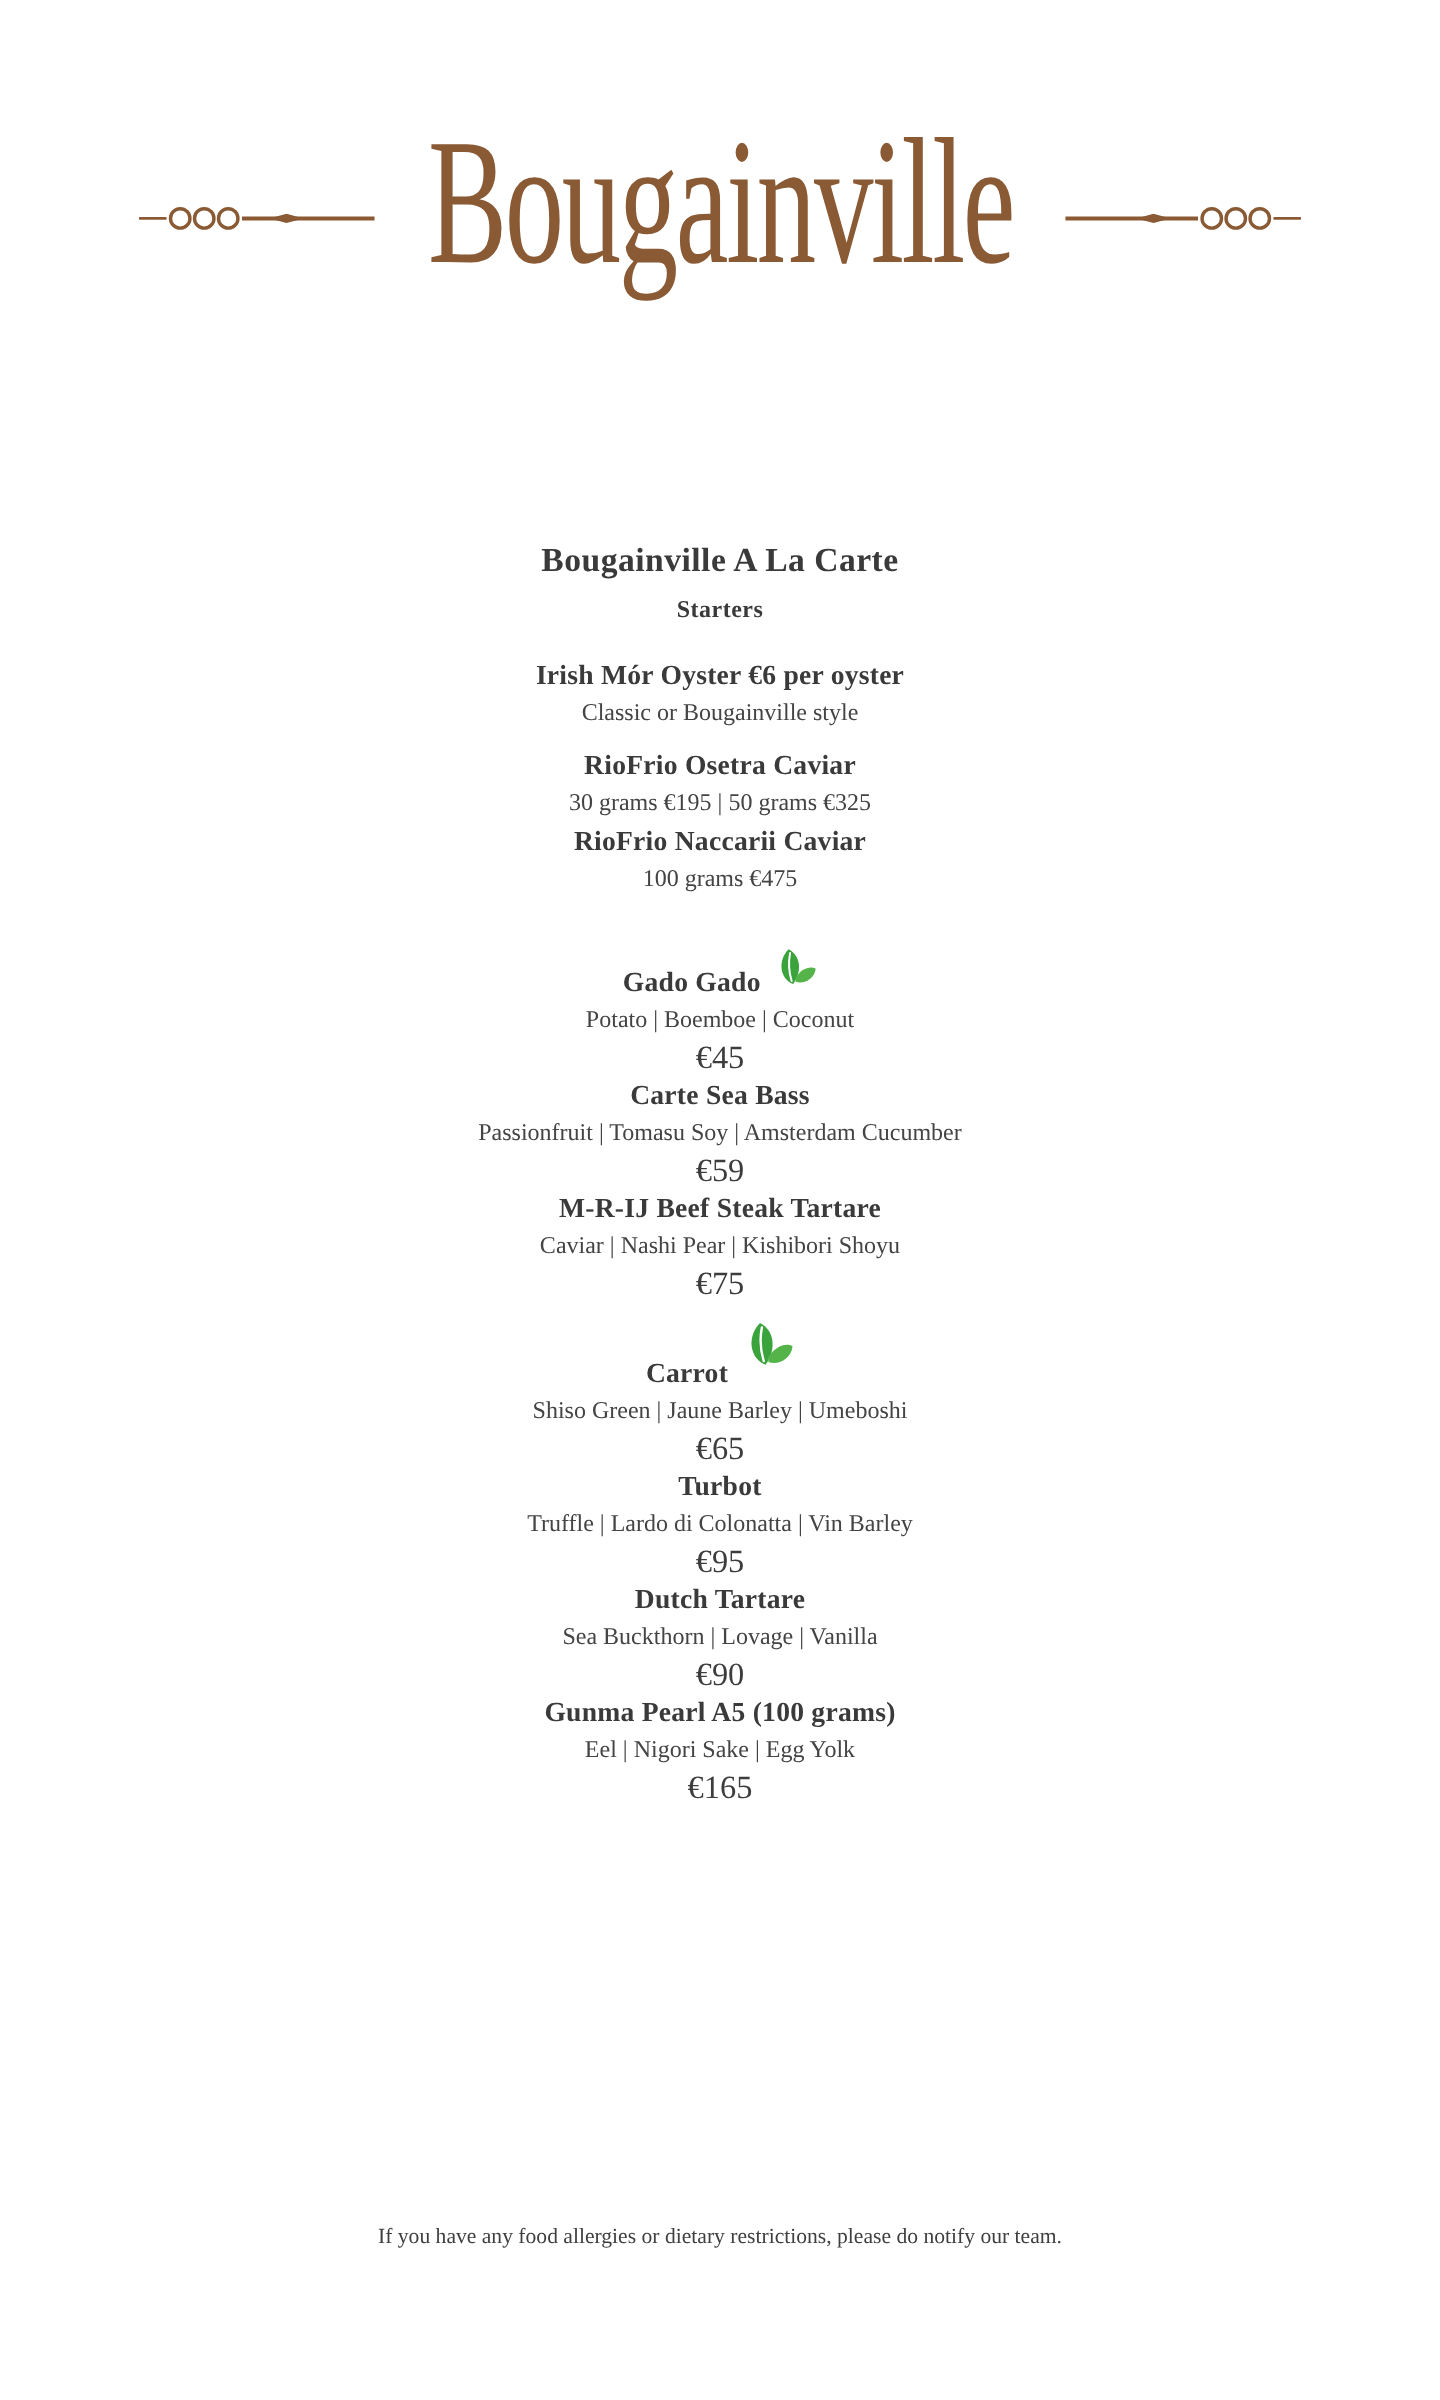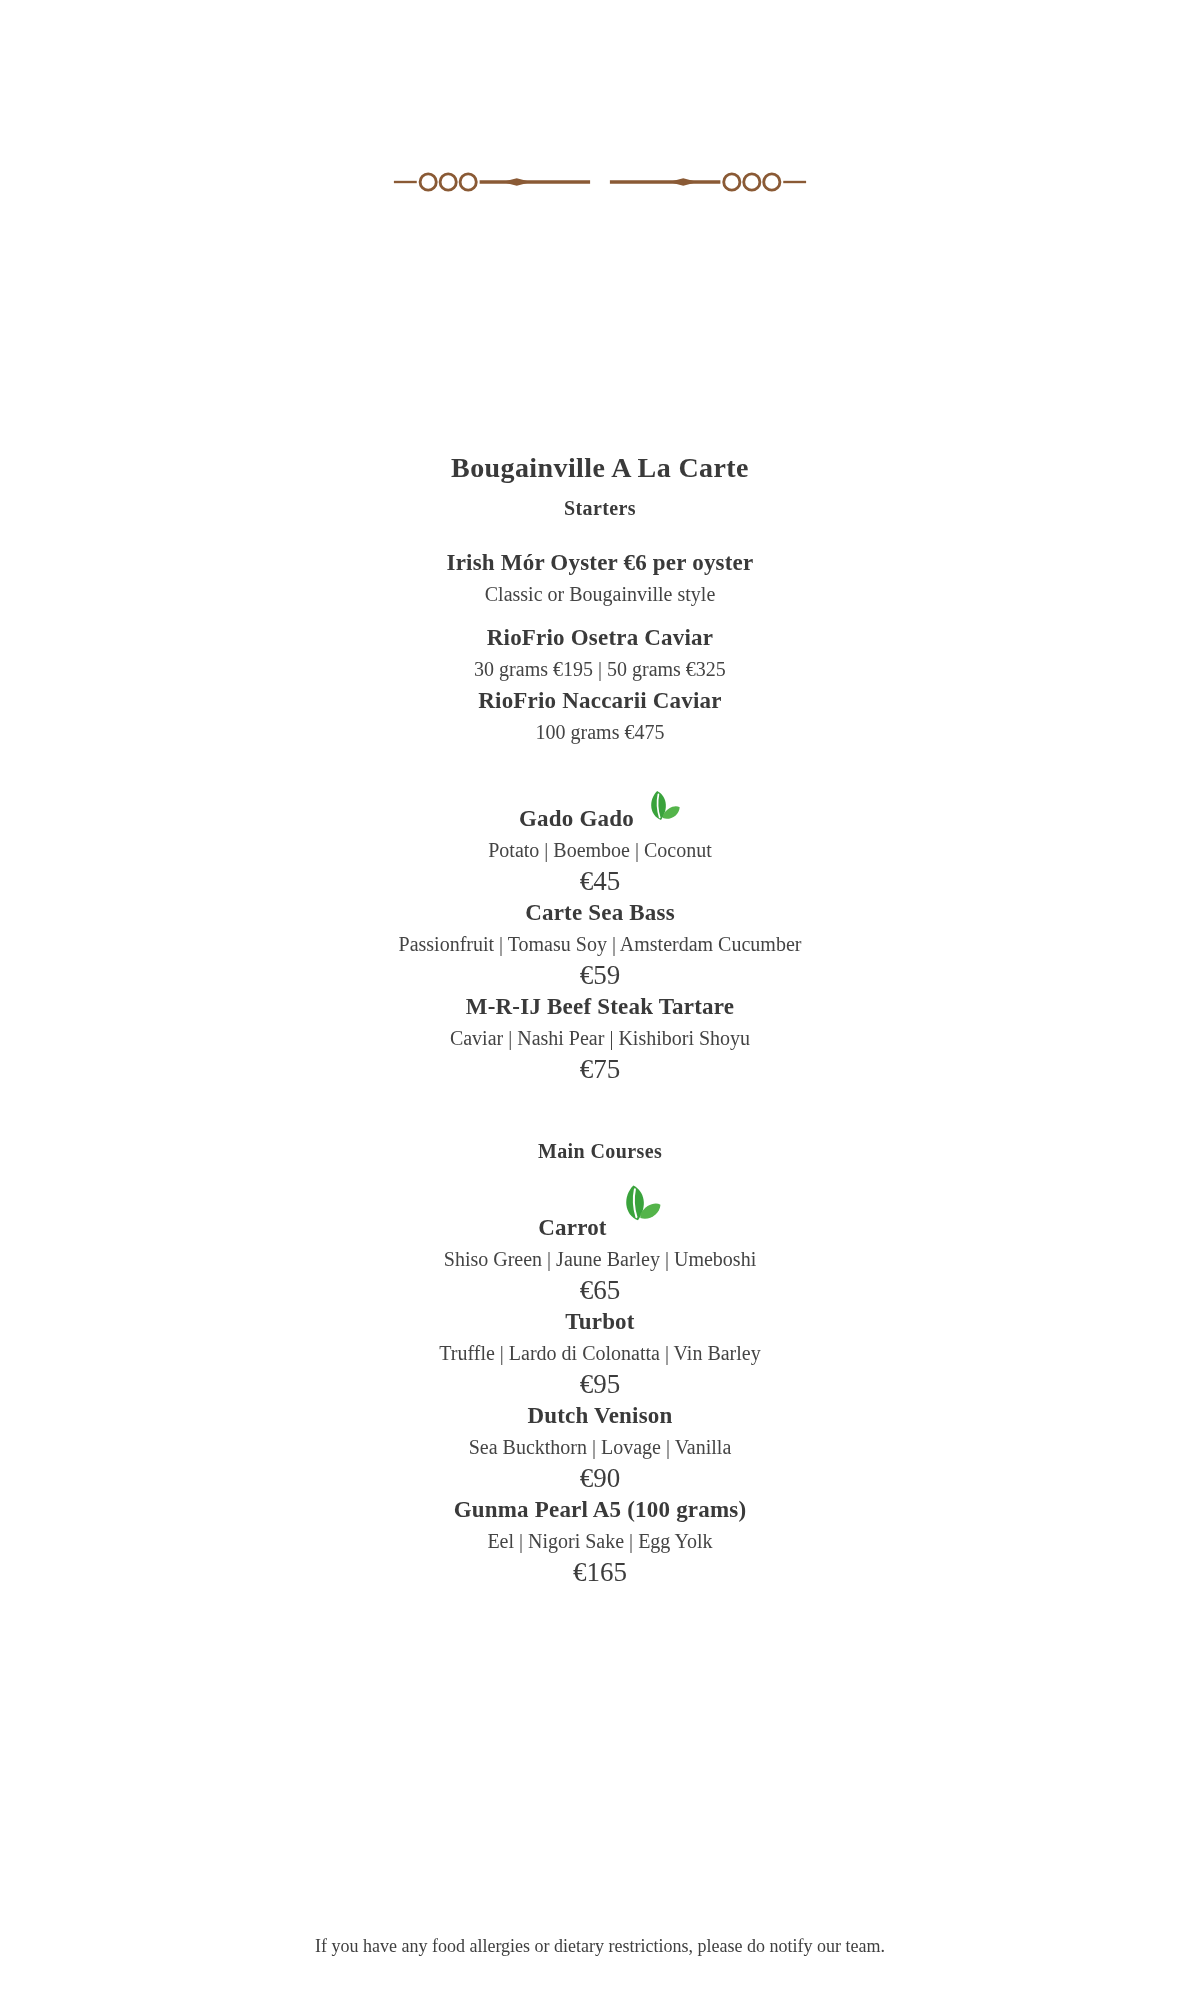--- a/index.html
+++ b/index.html
@@ -144,6 +144,9 @@
       <path d="M116 13 L131 9 L146 13 L131 17 Z" fill="#8a5a35"></path>
     </svg>
 
+    <span class="logo-wrap">
+      <span class="logo-text">Bougainville</span>
+    </span>
 
     <svg class="ornament" style="transform: translateY(14px) scaleX(-1);" width="200" height="26" viewBox="0 0 210 26">
       <line x1="2" y1="13" x2="26" y2="13" stroke="#8a5a35" stroke-width="2.5"></line>

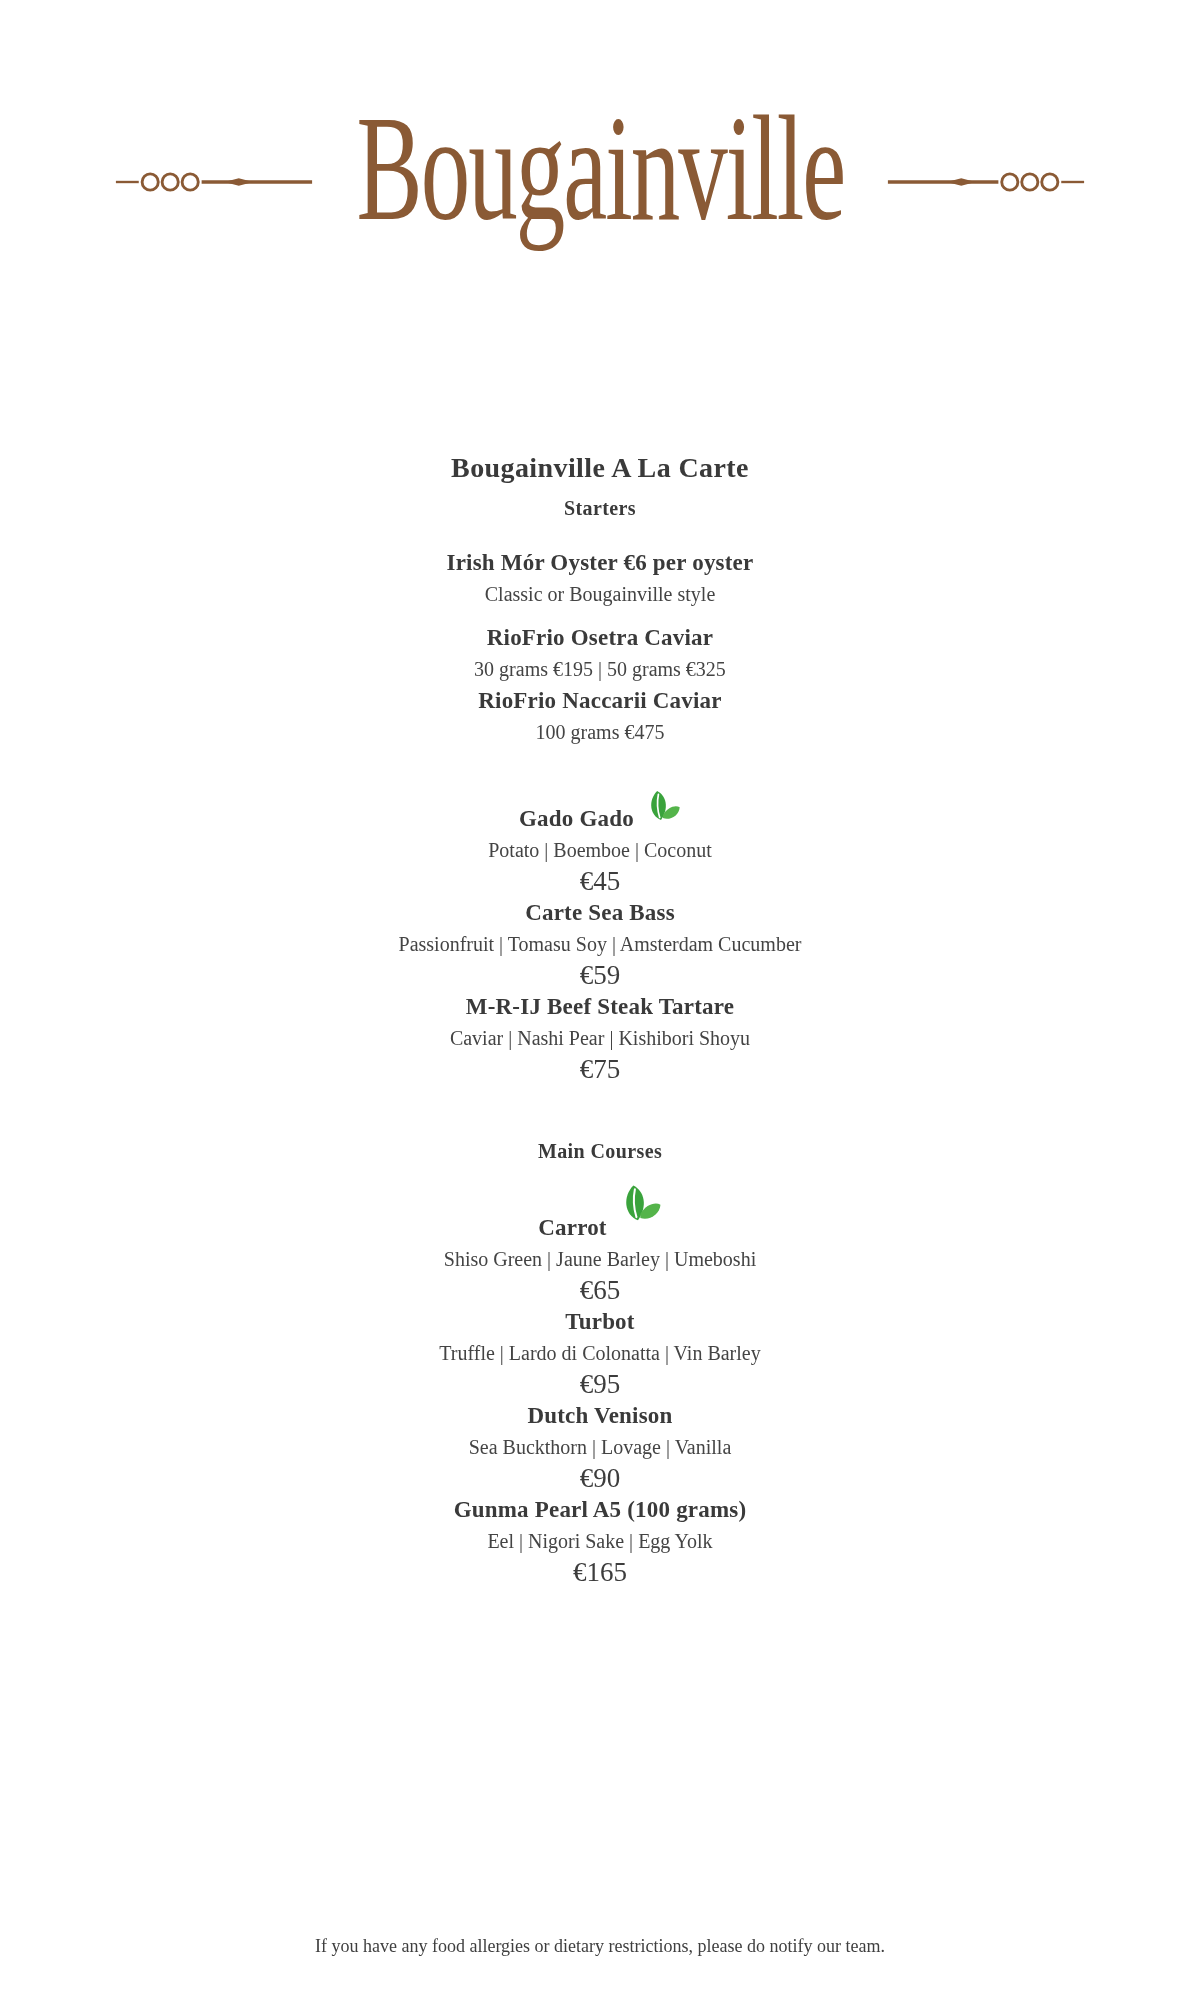--- a/index.html
+++ b/index.html
@@ -199,7 +199,6 @@
       <div class="item-price">€75</div>
     </div>
 
-    <h2 class="section-heading main-courses">Main Courses</h2>
 
     <div class="menu-item after-heading">
       <div class="item-name"><span>Carrot</span><svg class="leaf leaf-large" viewBox="0 0 62 52">

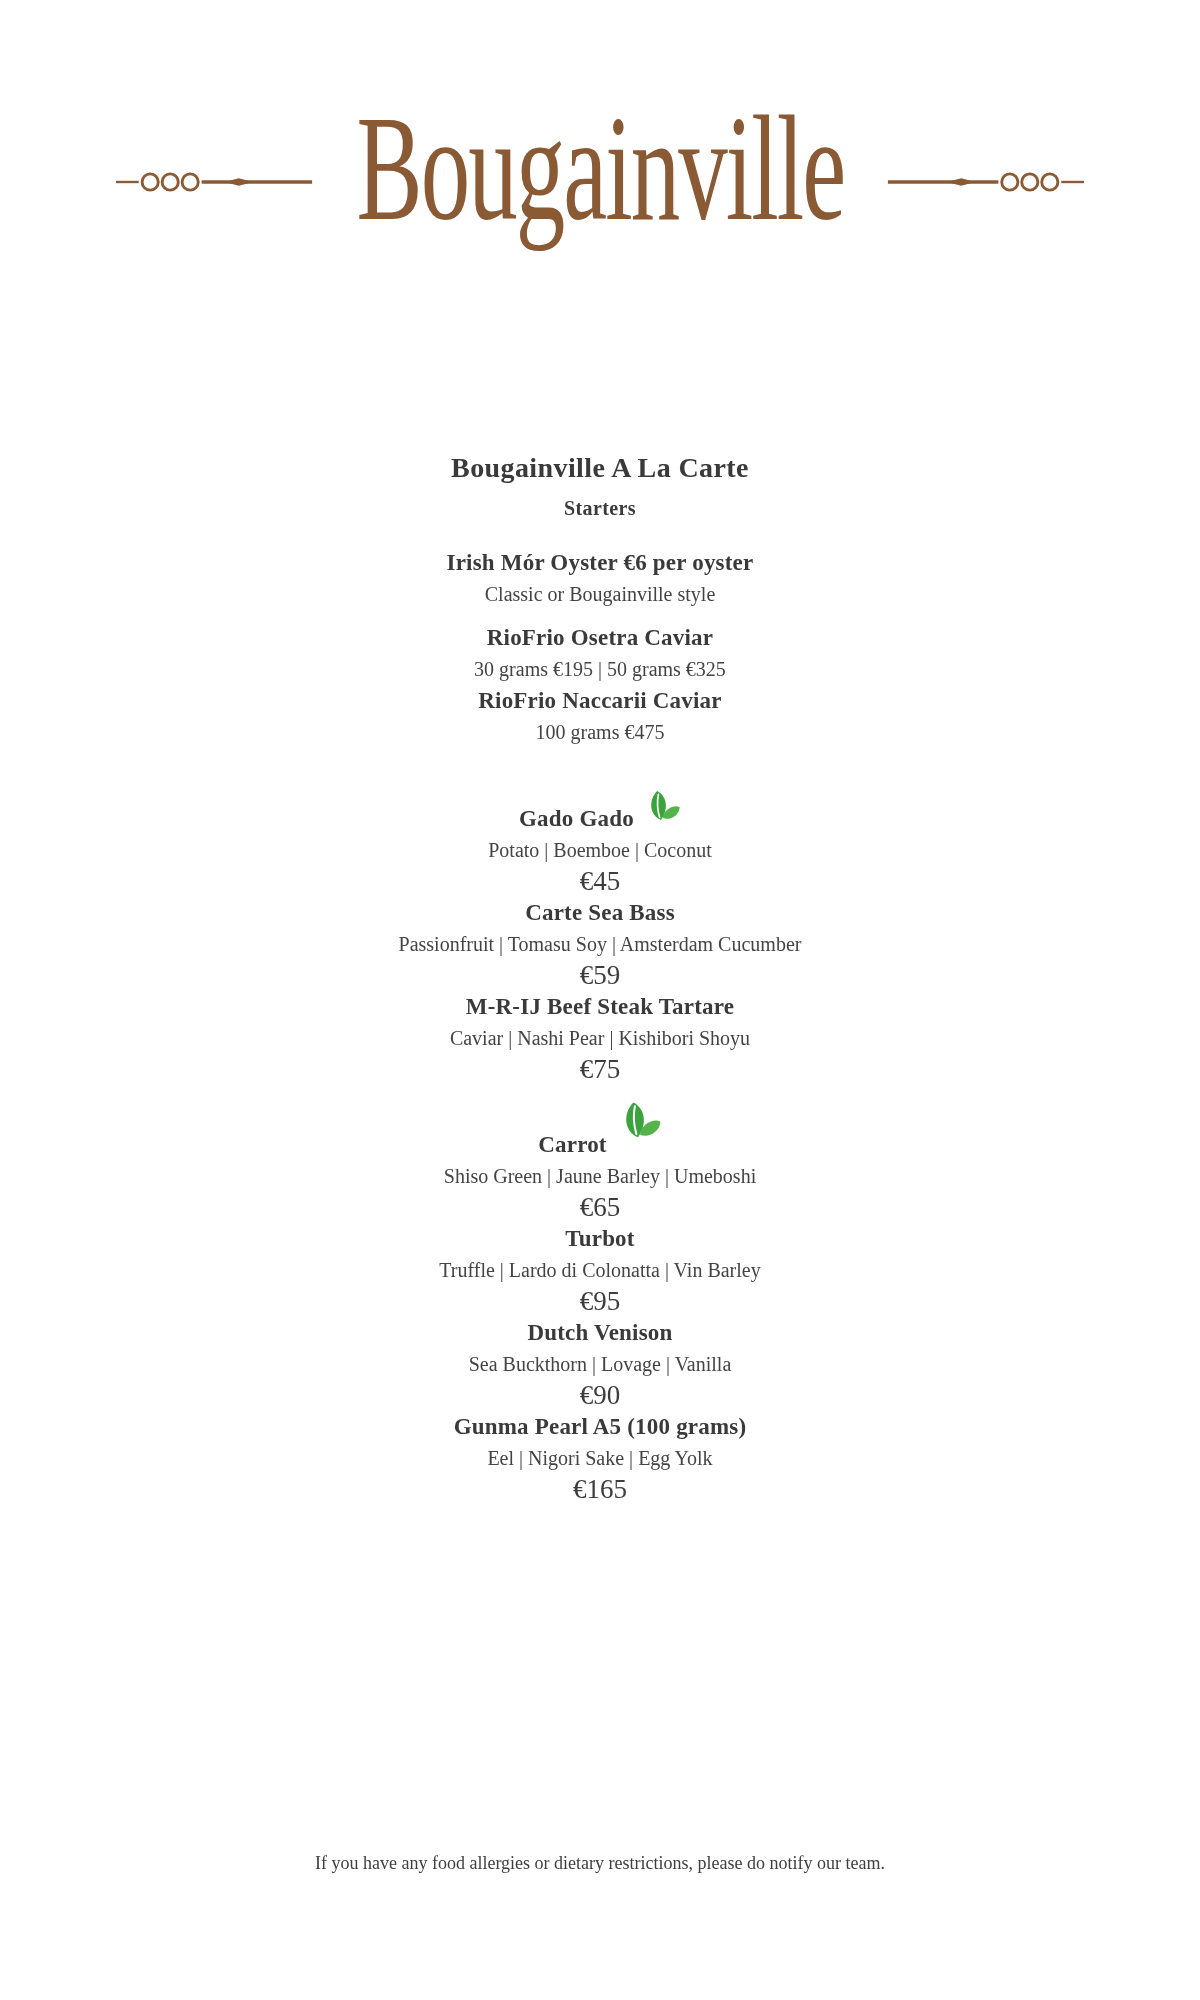--- a/index.html
+++ b/index.html
@@ -217,7 +217,7 @@
     </div>
 
     <div class="menu-item">
-      <div class="item-name">Dutch Venison</div>
+      <div class="item-name">Dutch Tartare</div>
       <div class="item-desc">Sea Buckthorn | Lovage | Vanilla</div>
       <div class="item-price">€90</div>
     </div>

